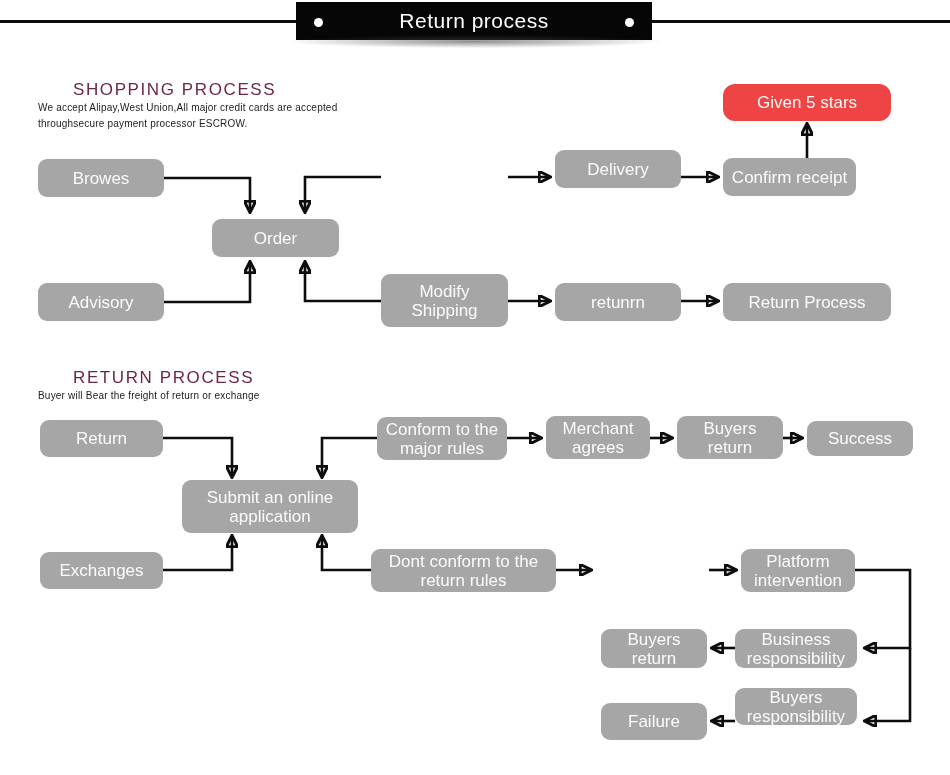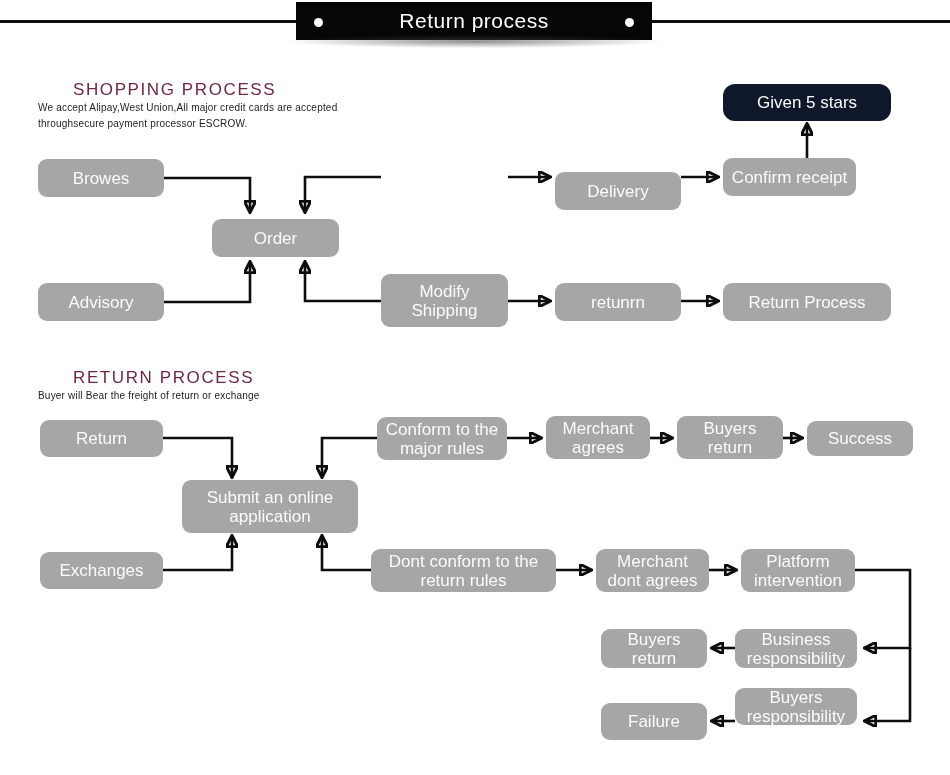--- a/index.html
+++ b/index.html
@@ -53,7 +53,7 @@
     text-align:center;box-sizing:border-box;padding:2px 4px;
   }
   .node.accent{
-    background:#0f172a;border-radius:12px;
+    background:#ef4444;border-radius:12px;
   }
   
   #arrows{

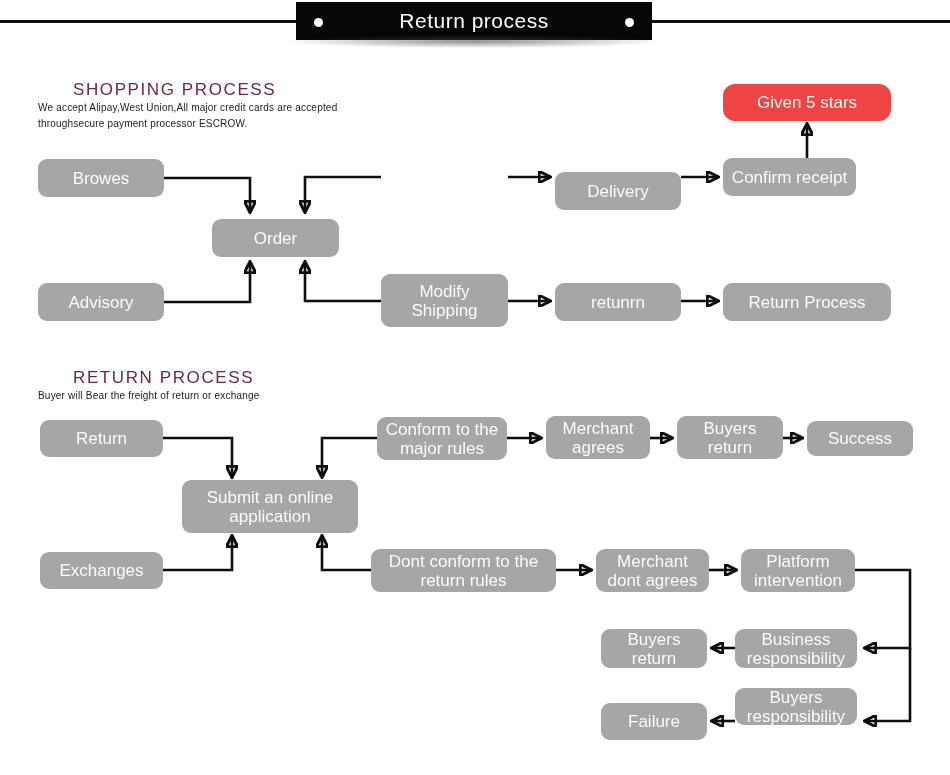--- a/index.html
+++ b/index.html
@@ -113,7 +113,7 @@
 
   <div class="node accent" style="left:723px;top:84px;width:168px;height:37px">Given 5 stars</div>
   <div class="node" style="left:38px;top:159px;width:126px;height:38px">Browes</div>
-  <div class="node" style="left:555px;top:172px;width:126px;height:38px">Delivery</div>
+  <div class="node" style="left:555px;top:150px;width:126px;height:38px">Delivery</div>
   <div class="node" style="left:723px;top:158px;width:133px;height:38px">Confirm receipt</div>
   <div class="node" style="left:212px;top:219px;width:127px;height:38px">Order</div>
   <div class="node" style="left:38px;top:283px;width:126px;height:38px">Advisory</div>

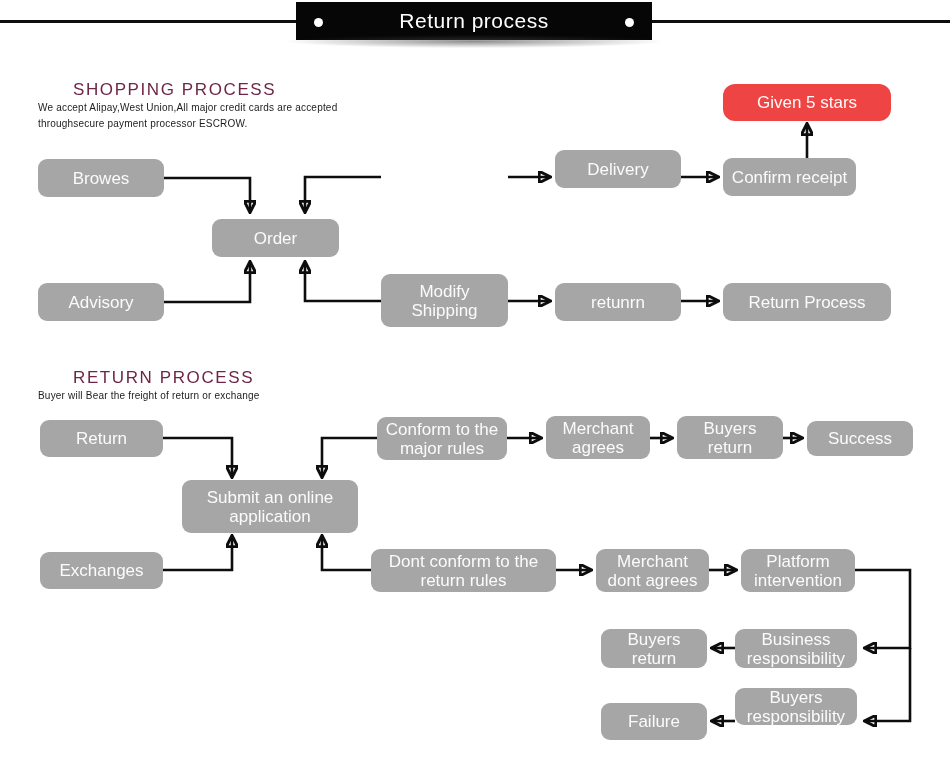--- a/index.html
+++ b/index.html
@@ -132,7 +132,6 @@
   <div class="node" style="left:182px;top:480px;width:176px;height:53px">Submit an online application</div>
   <div class="node" style="left:40px;top:552px;width:123px;height:37px">Exchanges</div>
   <div class="node" style="left:371px;top:549px;width:185px;height:43px">Dont conform to the return rules</div>
-  <div class="node" style="left:596px;top:549px;width:113px;height:43px">Merchant dont agrees</div>
   <div class="node" style="left:741px;top:549px;width:114px;height:43px">Platform intervention</div>
   <div class="node" style="left:601px;top:629px;width:106px;height:39px">Buyers return</div>
   <div class="node" style="left:735px;top:629px;width:122px;height:39px">Business responsibility</div>

